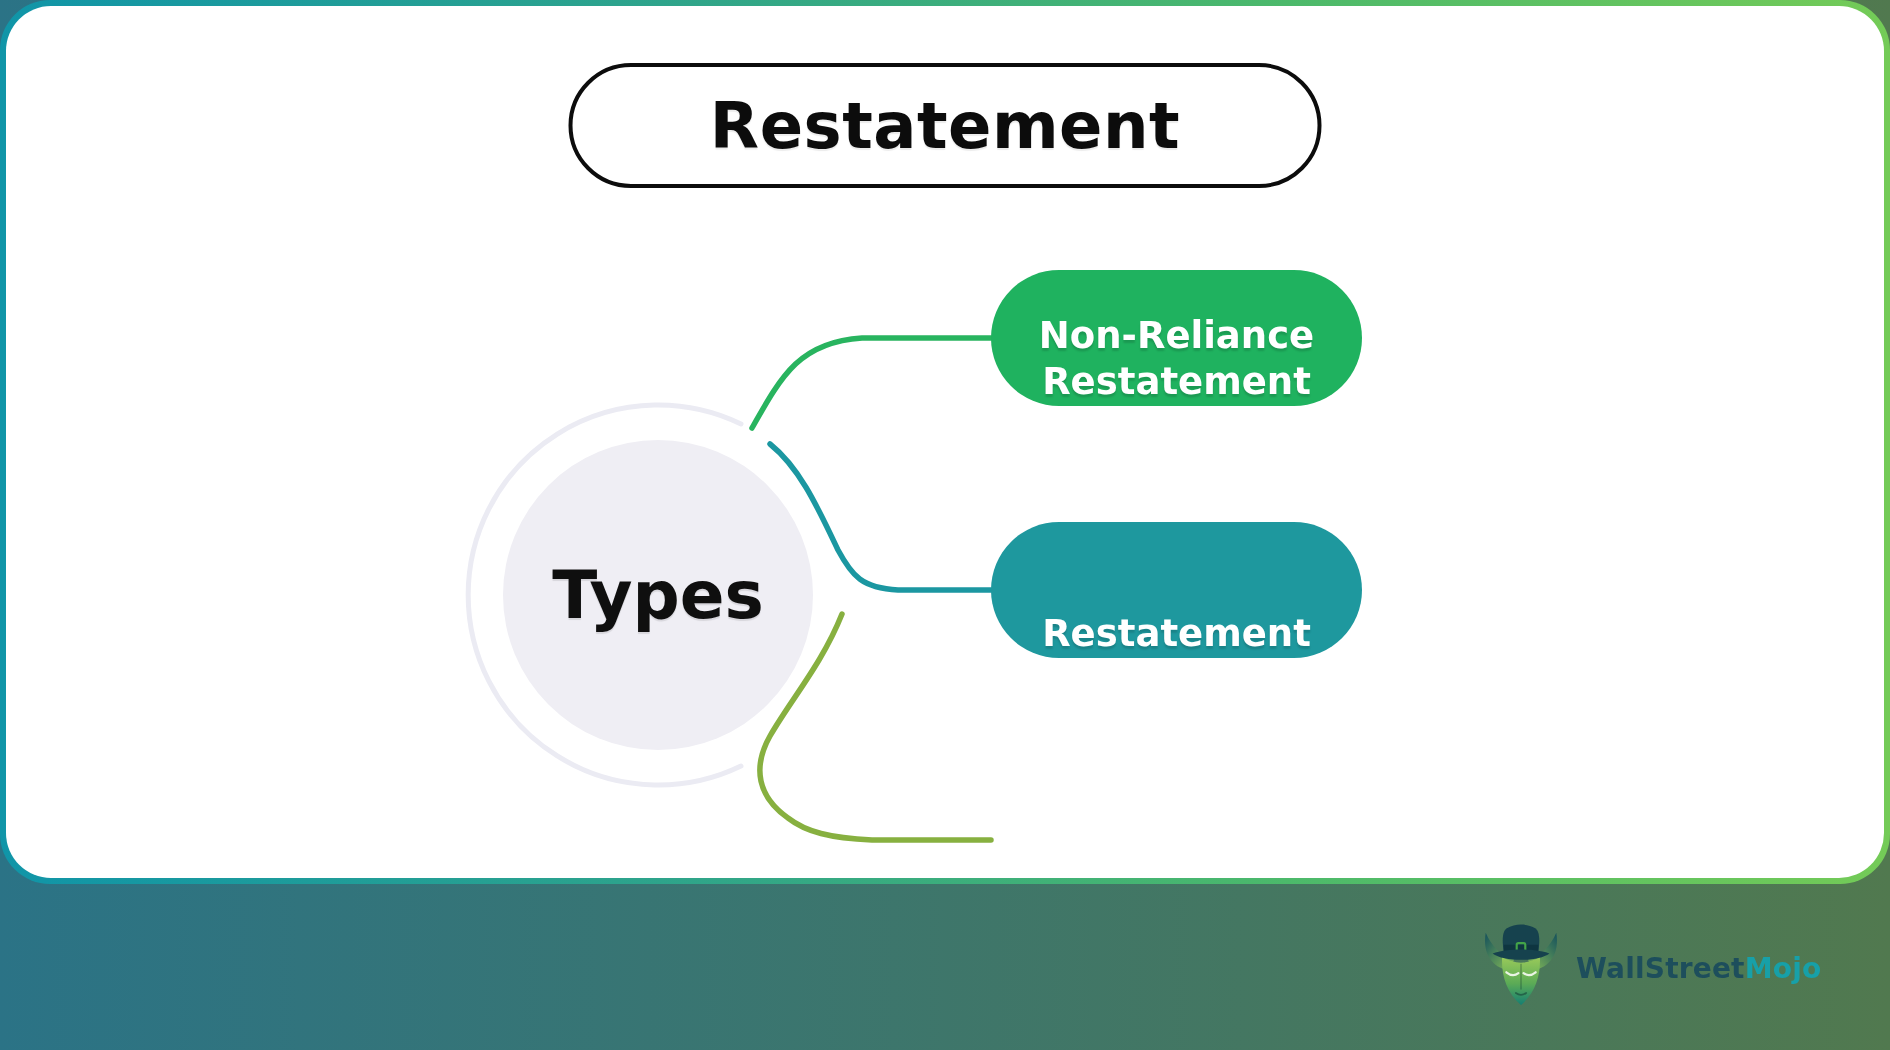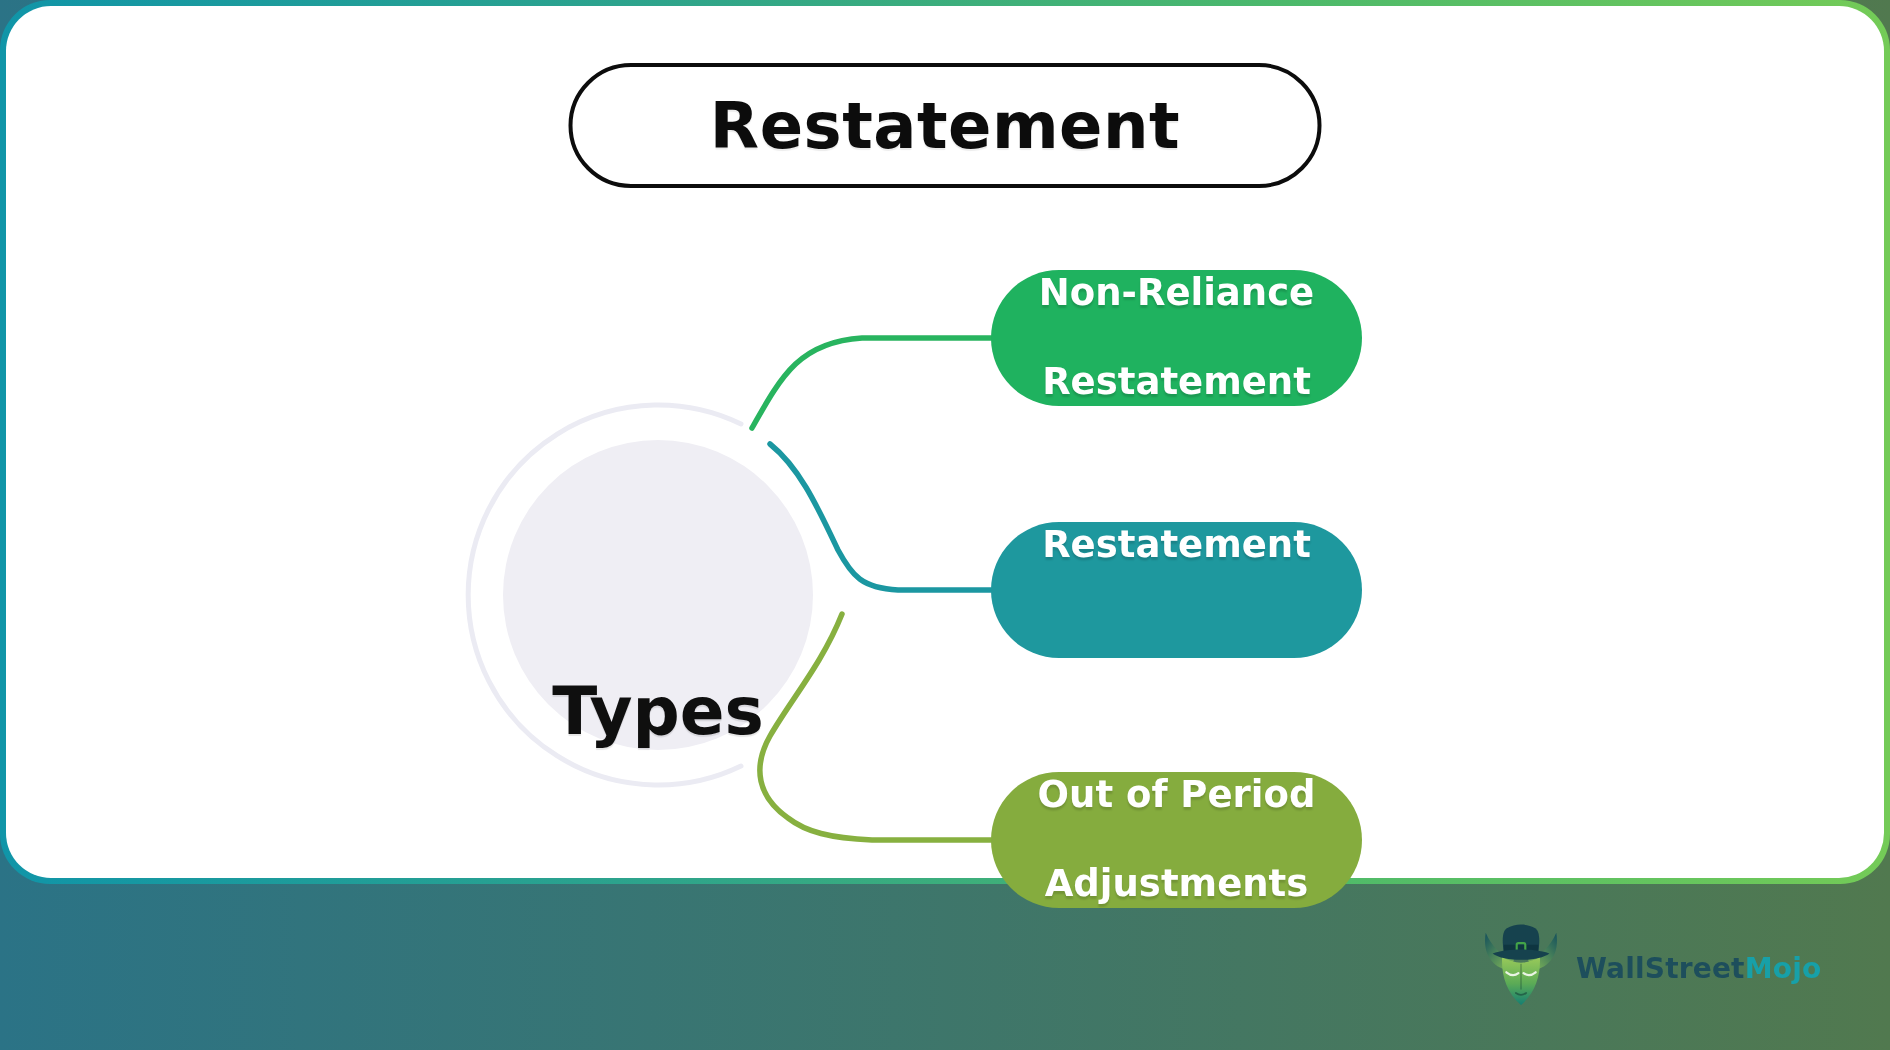--- a/index.html
+++ b/index.html
@@ -54,7 +54,7 @@
   .pill {
     position: absolute; left: 991px; width: 371px; height: 136px;
     border-radius: 68px;
-    display: flex; flex-direction: column; align-items: center; justify-content: space-between;
+    display: flex; flex-direction: column; align-items: center; justify-content: flex-end;
     color: #ffffff; text-align: center;
   }
   .pill span {

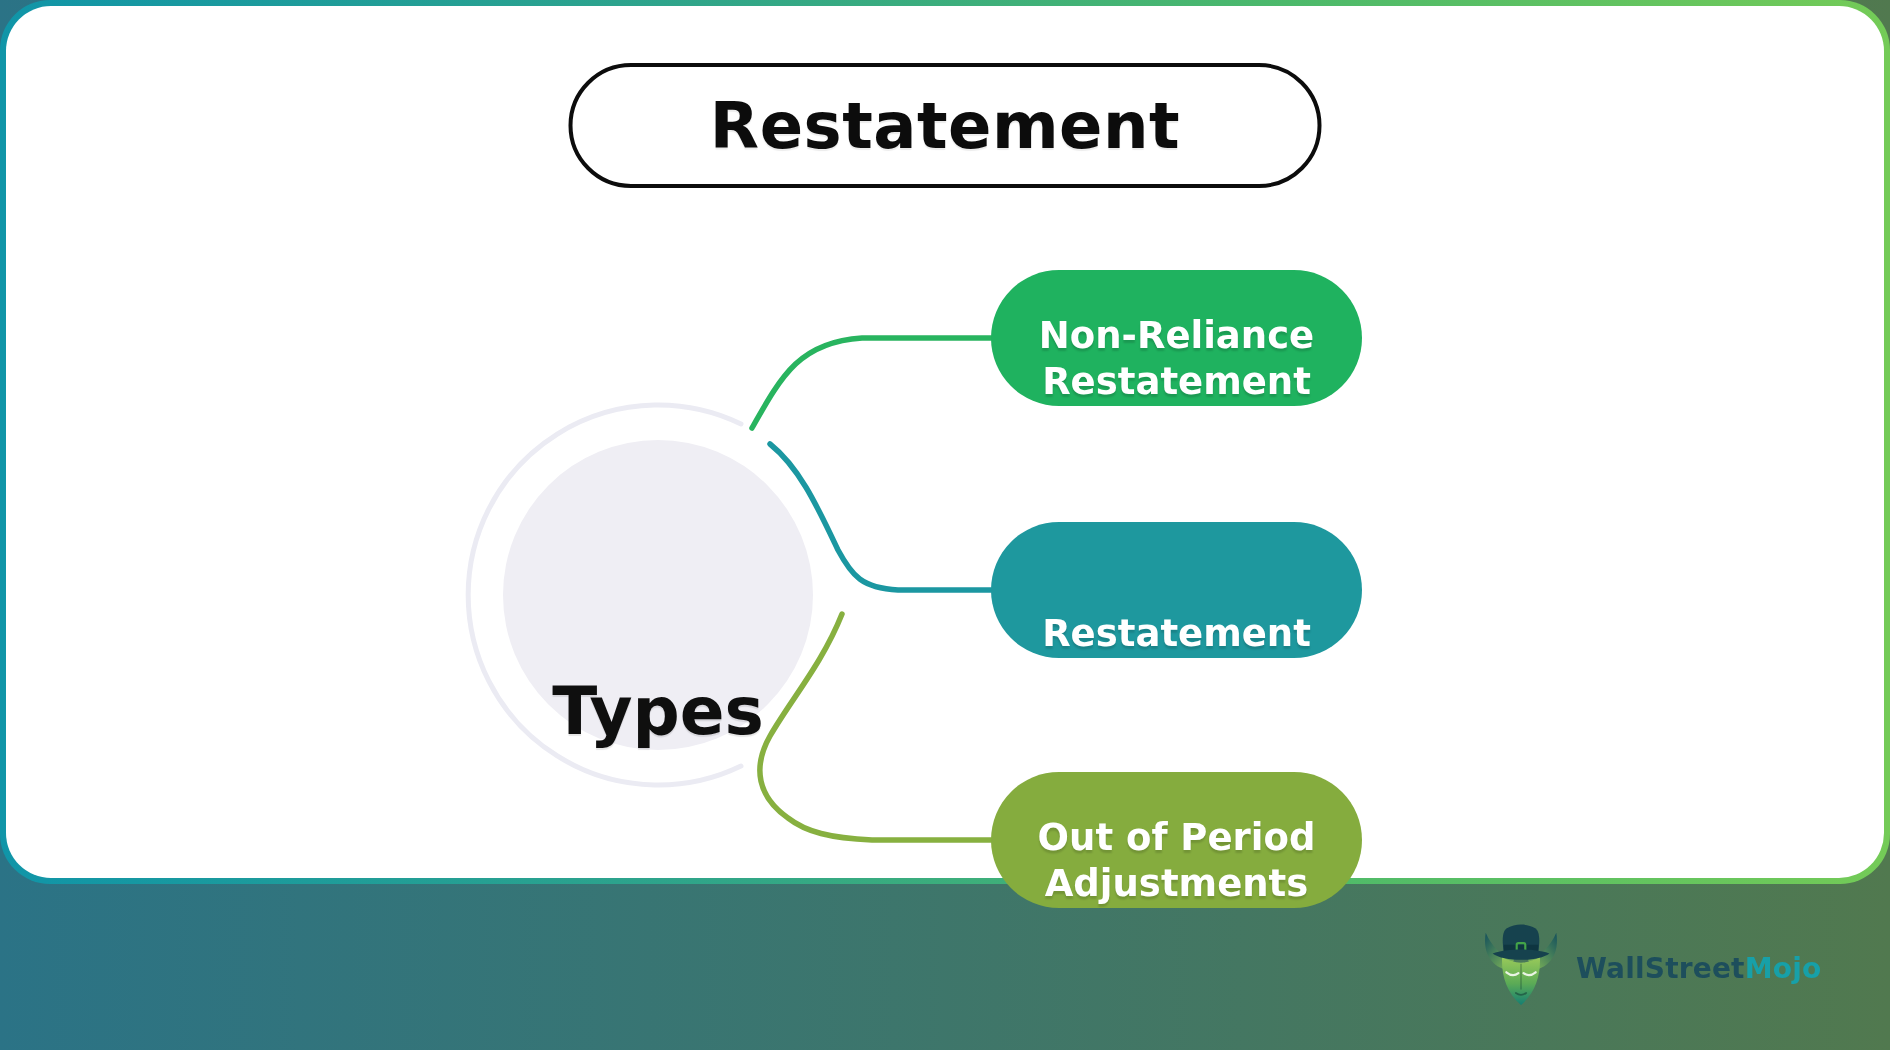--- a/index.html
+++ b/index.html
@@ -43,7 +43,7 @@
   .center-circle {
     position: absolute; left: 503px; top: 440px; width: 310px; height: 310px;
     border-radius: 50%; background: #efeef4;
-    display: flex; align-items: flex-end; justify-content: center;
+    display: flex; align-items: center; justify-content: center;
   }
   .center-circle span {
     font-size: 66px; font-weight: 800; color: #0f0f0f;

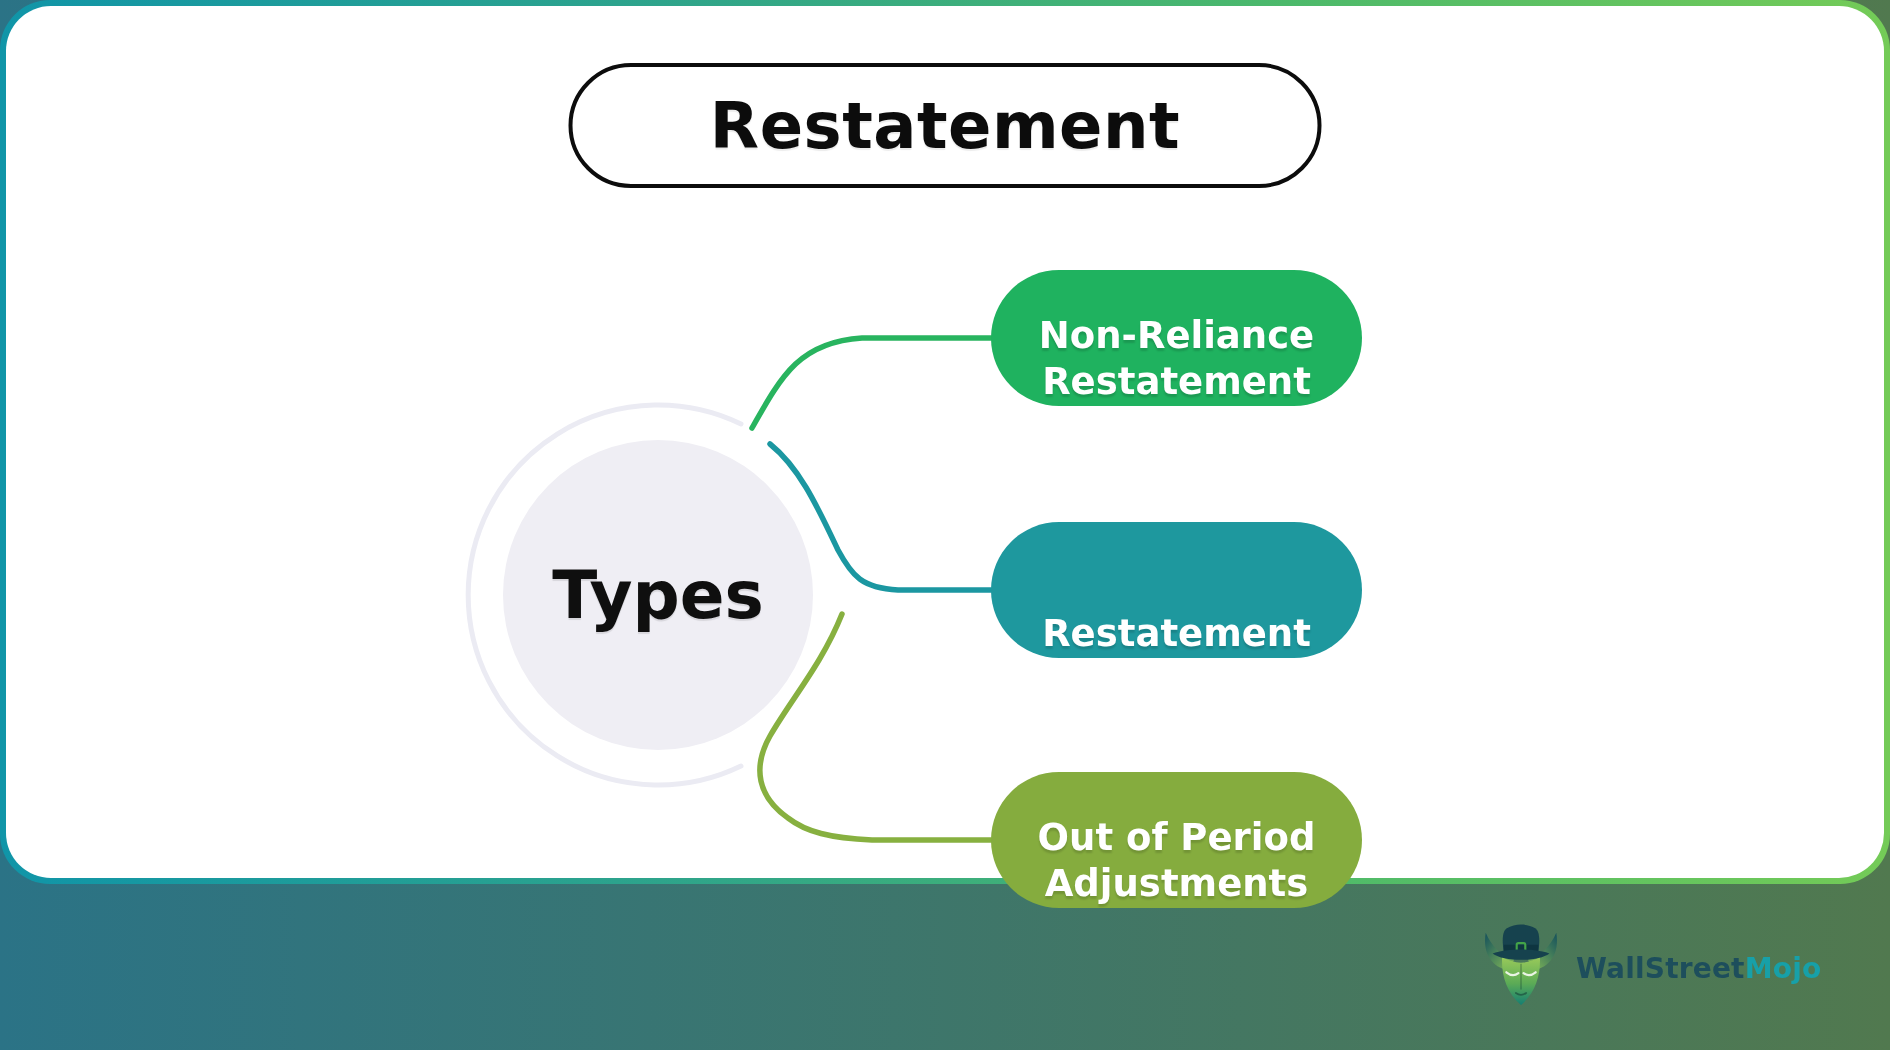--- a/index.html
+++ b/index.html
@@ -109,10 +109,6 @@
   <div class="pill pill-1">
     <span>Restatement</span>
   </div>
-  <div class="pill pill-2">
-    <span>Out of Period</span>
-    <span>Adjustments</span>
-  </div>
 
   <div class="logo">
     <svg class="logo-icon" viewBox="0 0 100 110">

